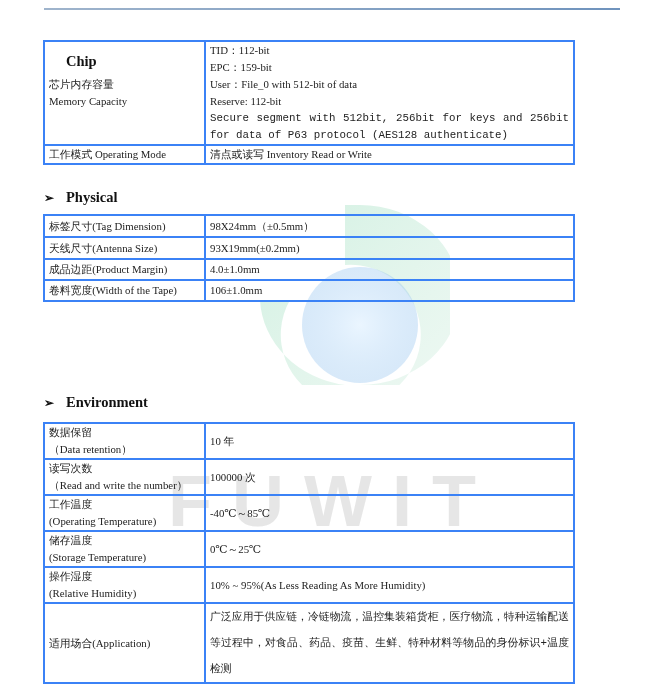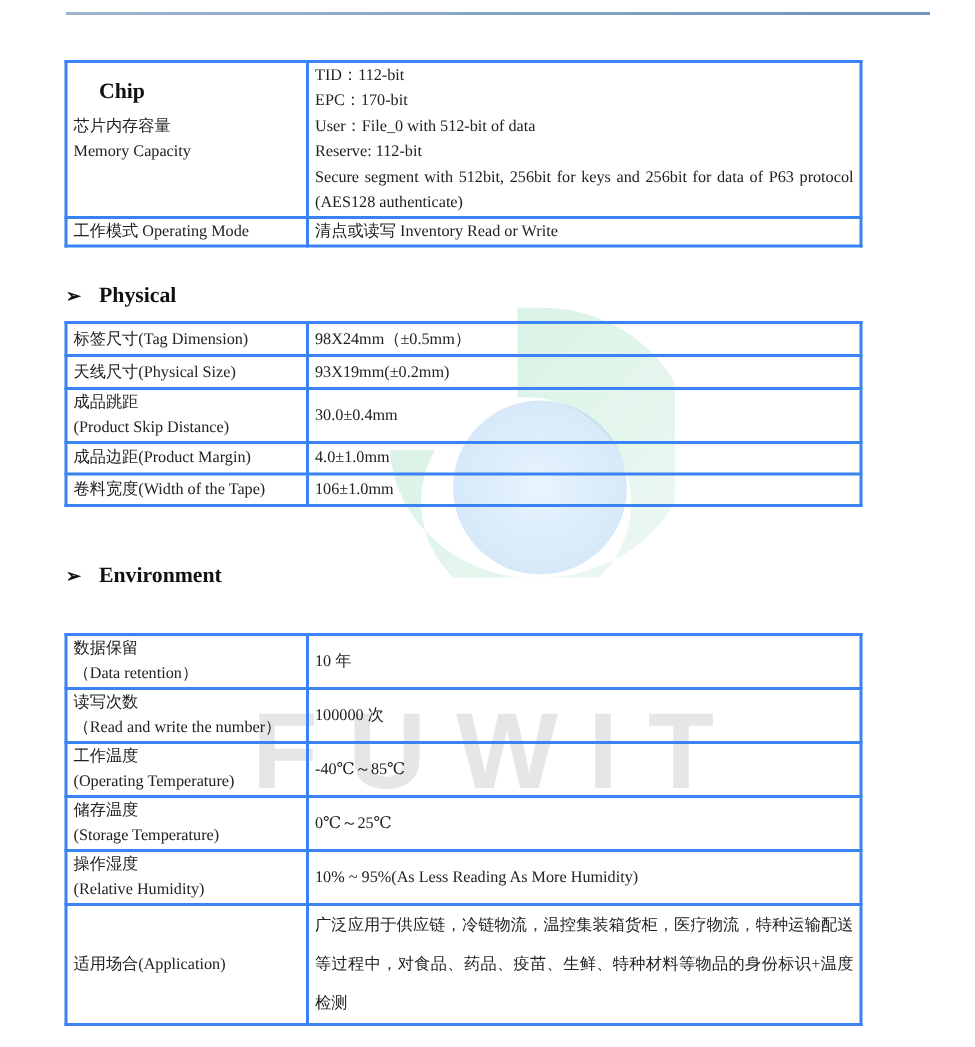--- a/index.html
+++ b/index.html
@@ -48,7 +48,7 @@
     </td>
     <td>
       <div>TID：112-bit</div>
-      <div>EPC：170-bit</div>
+      <div>EPC：159-bit</div>
       <div>User：File_0 with 512-bit of data</div>
       <div>Reserve: 112-bit</div>
       <div class="just">Secure segment with 512bit, 256bit for keys and 256bit for data of P63 protocol (AES128 authenticate)</div>

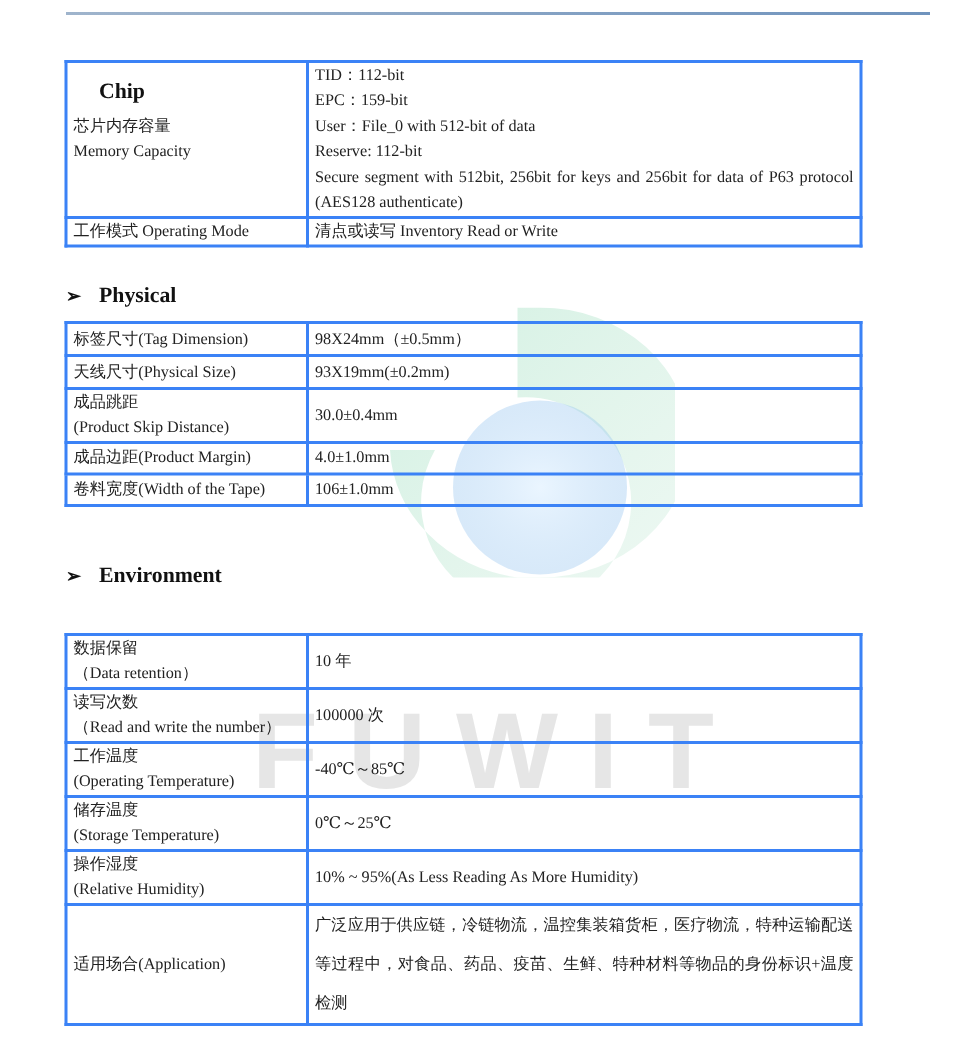--- a/index.html
+++ b/index.html
@@ -14,7 +14,7 @@
   td{border:2px solid #3b82f6;padding:0 4px;vertical-align:middle;}
   td.k{width:151px;}
   td.k.top{vertical-align:top;}
-  .just{text-align:justify;text-align-last:left;}
+  .just{text-align:justify;text-align-last:left;font-family:Liberation Mono, monospace;}
   .app{line-height:26px;padding-top:0;padding-bottom:0;}
 </style>
 </head>

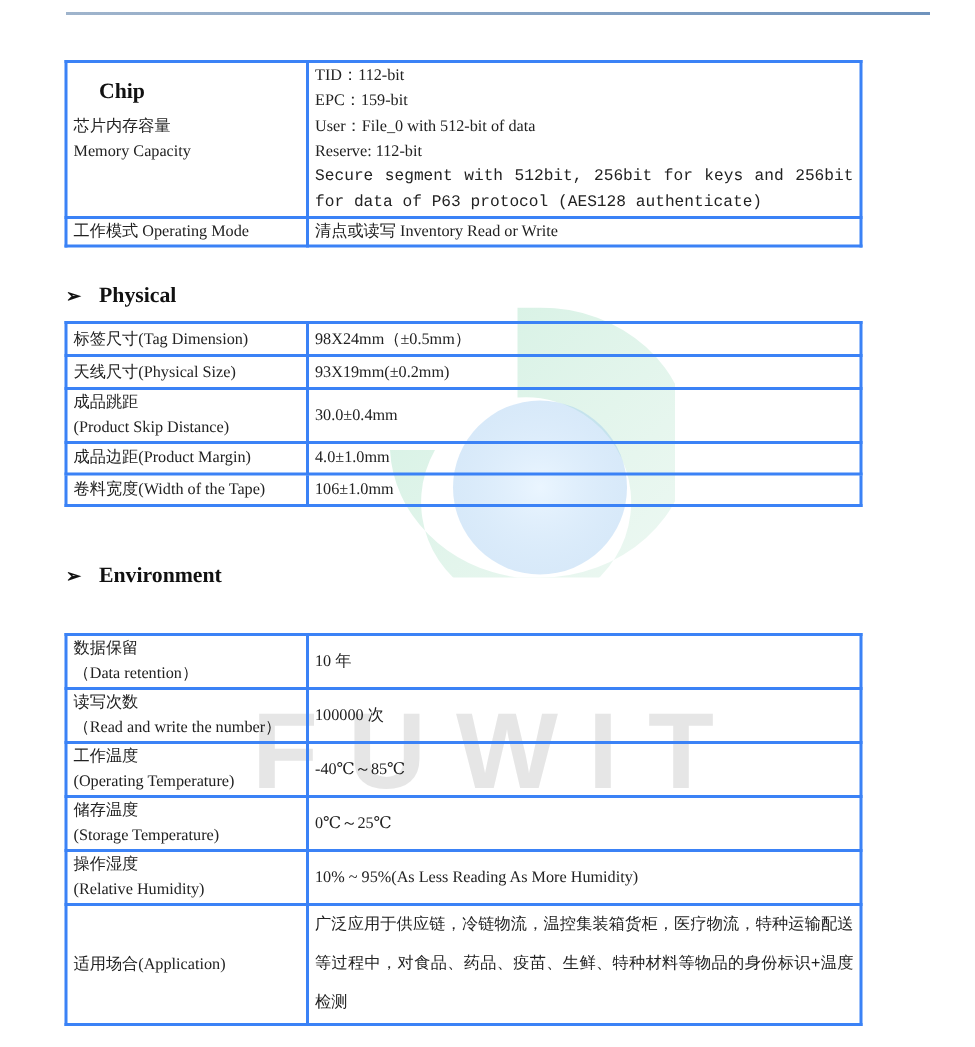--- a/index.html
+++ b/index.html
@@ -69,7 +69,7 @@
         <td>98X24mm（±0.5mm）</td>
       </tr>
   <tr style="height:22px">
-        <td class="k">天线尺寸(Physical Size)</td>
+        <td class="k">天线尺寸(Antenna Size)</td>
         <td>93X19mm(±0.2mm)</td>
       </tr>
   <tr>

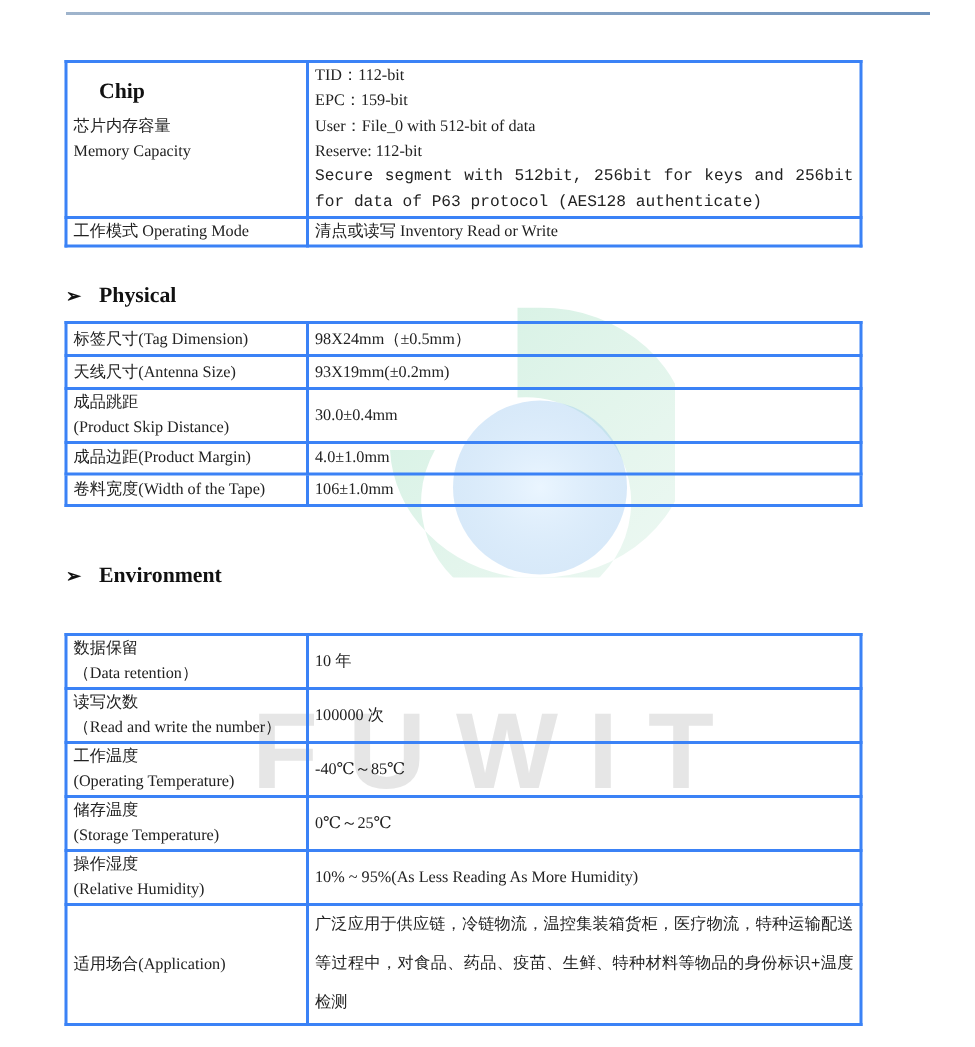--- a/index.html
+++ b/index.html
@@ -72,13 +72,6 @@
         <td class="k">天线尺寸(Antenna Size)</td>
         <td>93X19mm(±0.2mm)</td>
       </tr>
-  <tr>
-        <td class="k">
-          <div>成品跳距</div>
-          <div>(Product Skip Distance)</div>
-        </td>
-        <td>30.0±0.4mm</td>
-      </tr>
   <tr style="height:21px">
         <td class="k">成品边距(Product Margin)</td>
         <td>4.0±1.0mm</td>

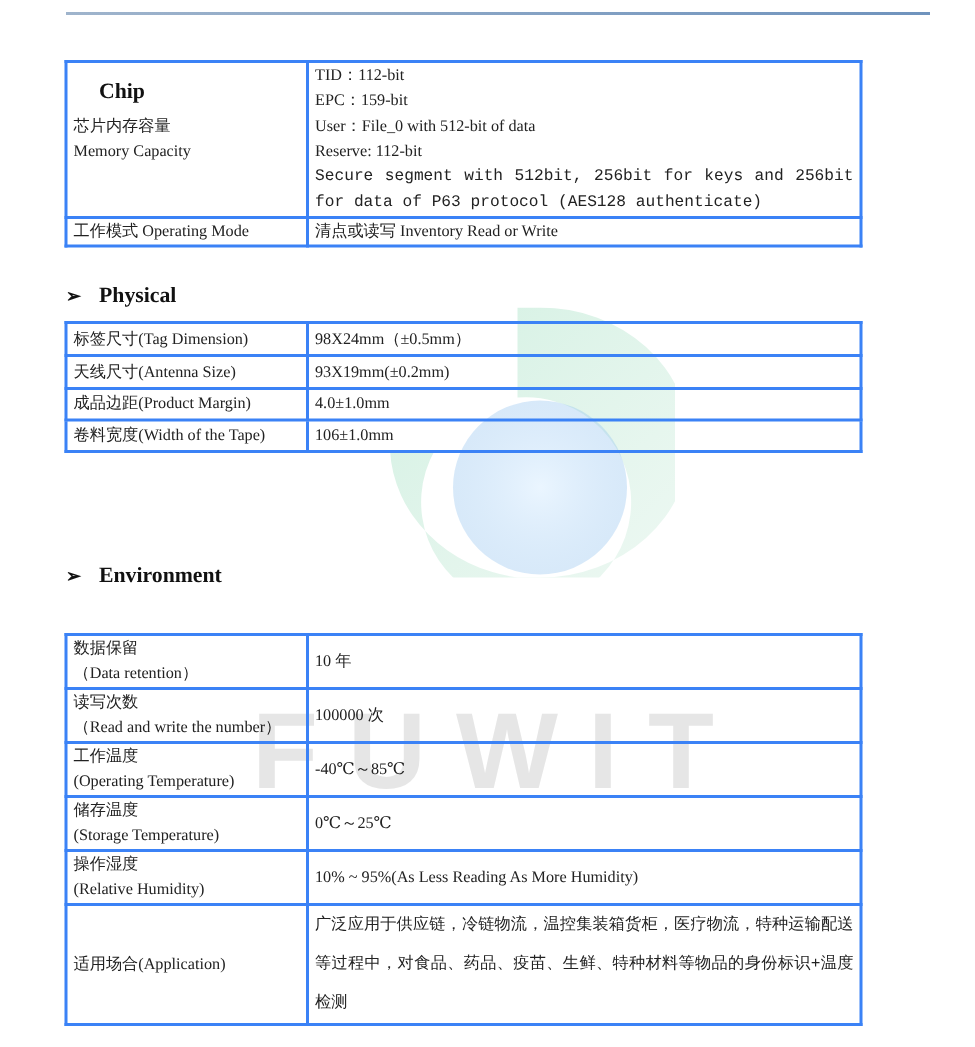--- a/index.html
+++ b/index.html
@@ -83,7 +83,7 @@
 </tbody>
   </table>
 
-<h2 style="left:44px;top:376px;font-family:Liberation Serif, serif;"><span class="arrow">➢</span><span style="margin-left:6px">Environment</span></h2>
+<h2 style="left:44px;top:394px;font-family:Liberation Serif, serif;"><span class="arrow">➢</span><span style="margin-left:6px">Environment</span></h2>
 <table style="top:422px;">
   <tbody>
       <tr>

